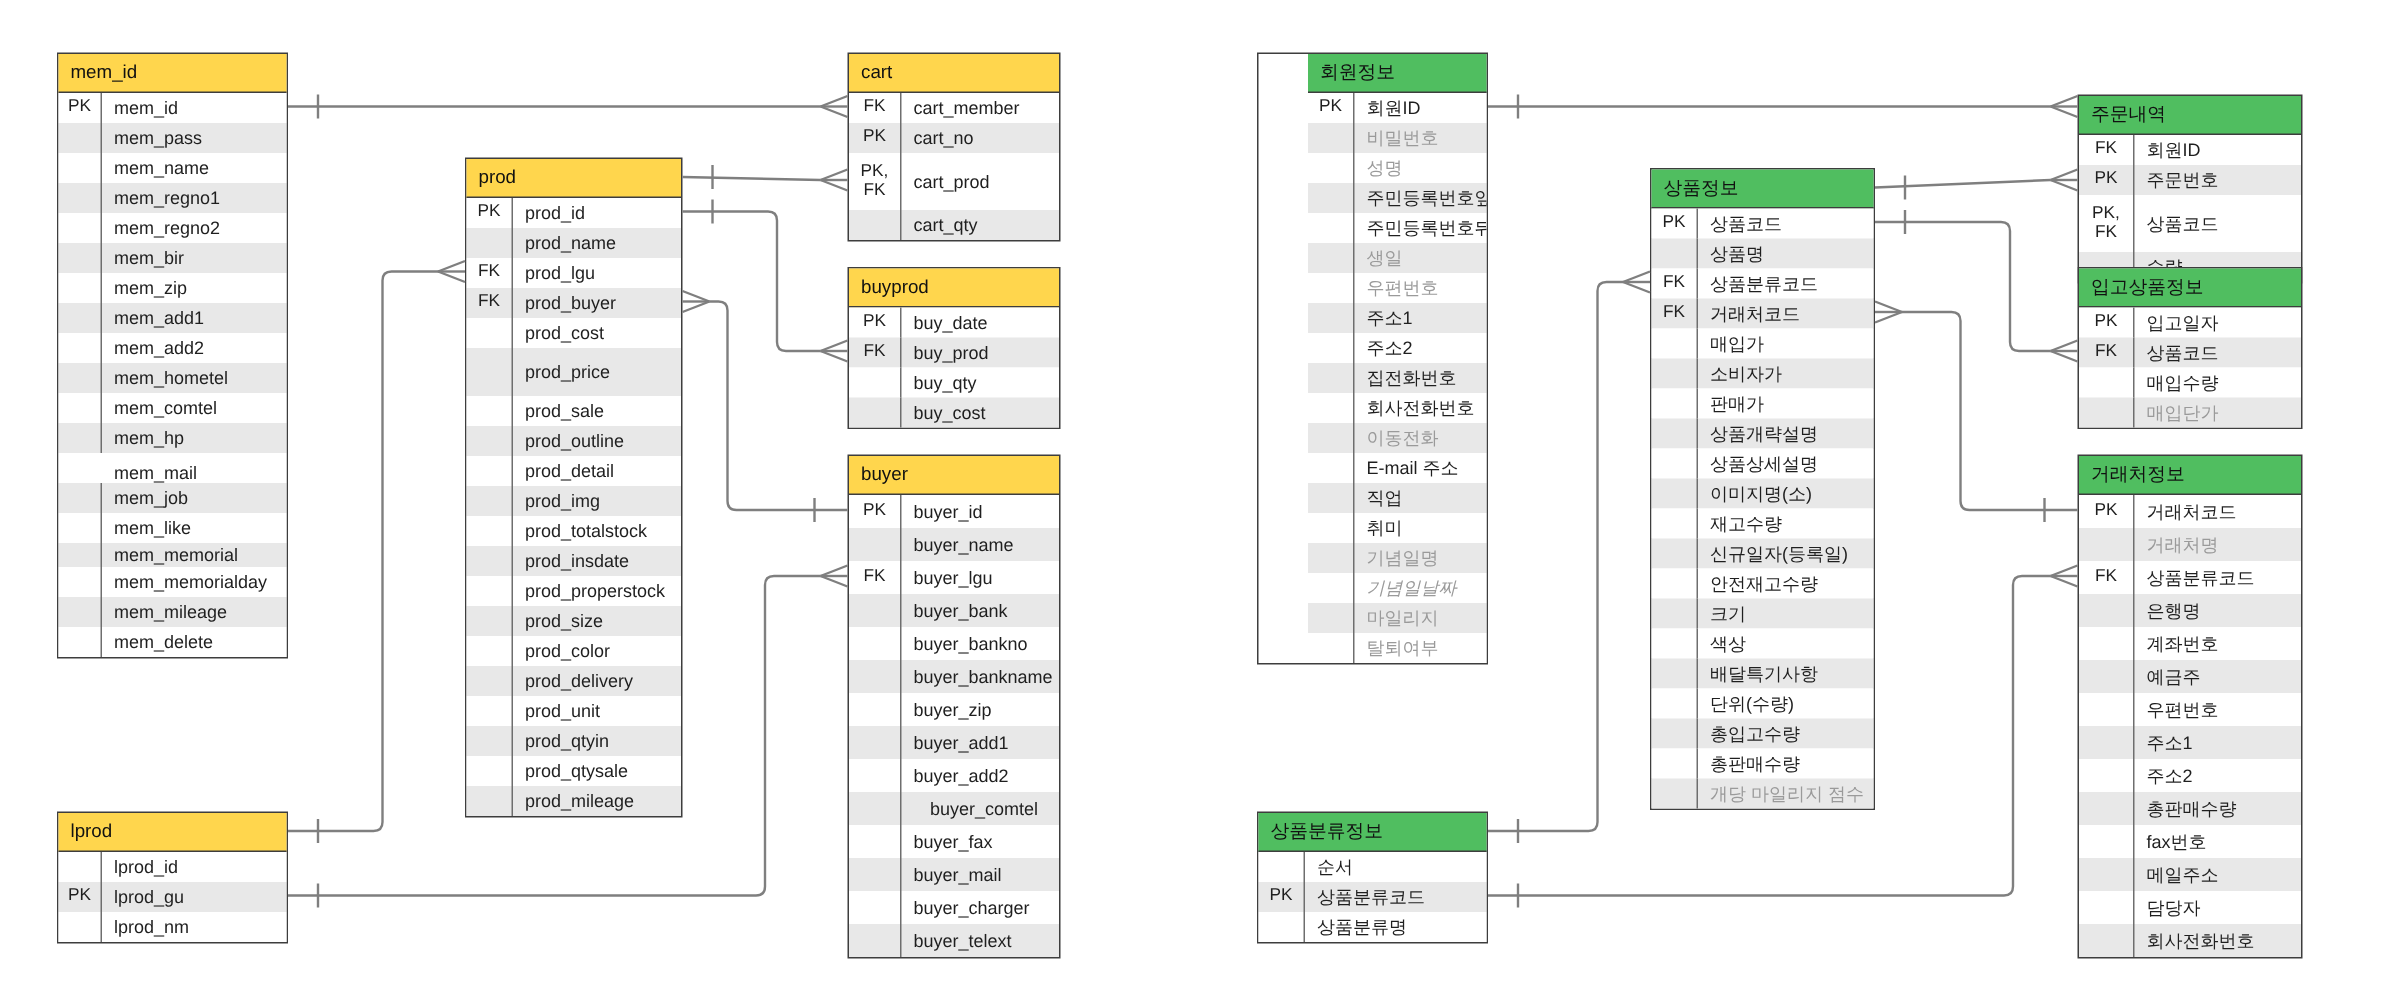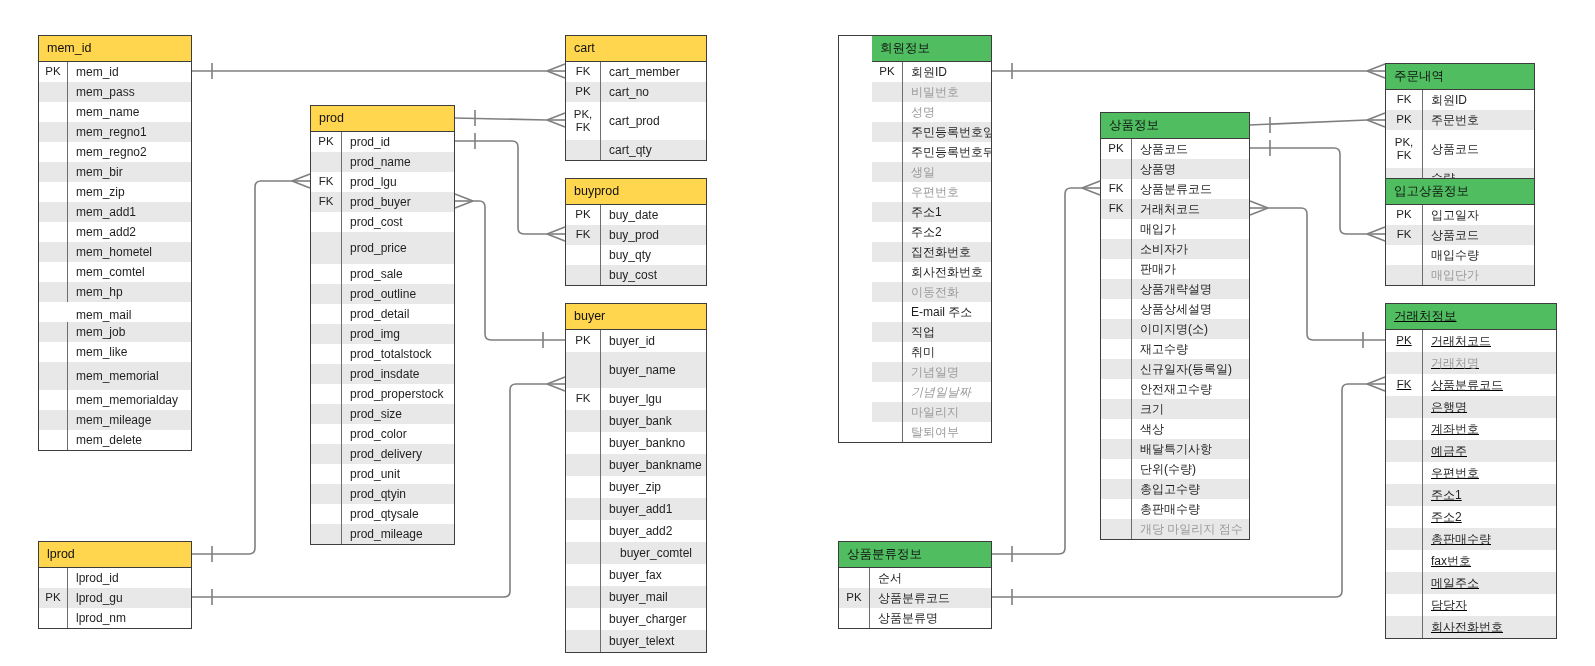--- a/index.html
+++ b/index.html
@@ -632,7 +632,7 @@
         <div class="name-cell muted">매입단가</div>
       </div>
     </div>
-    <div class="entity green" style="left: 1385px; top: 303px; width: 172px; text-decoration: underline;">
+    <div class="entity green" style="left: 1385px; top: 303px; width: 150px;">
       <div class="entity-header">거래처정보</div>
       <div class="entity-row" style="height: 22px;">
         <div class="key-cell" style="width: 36px;">PK</div>

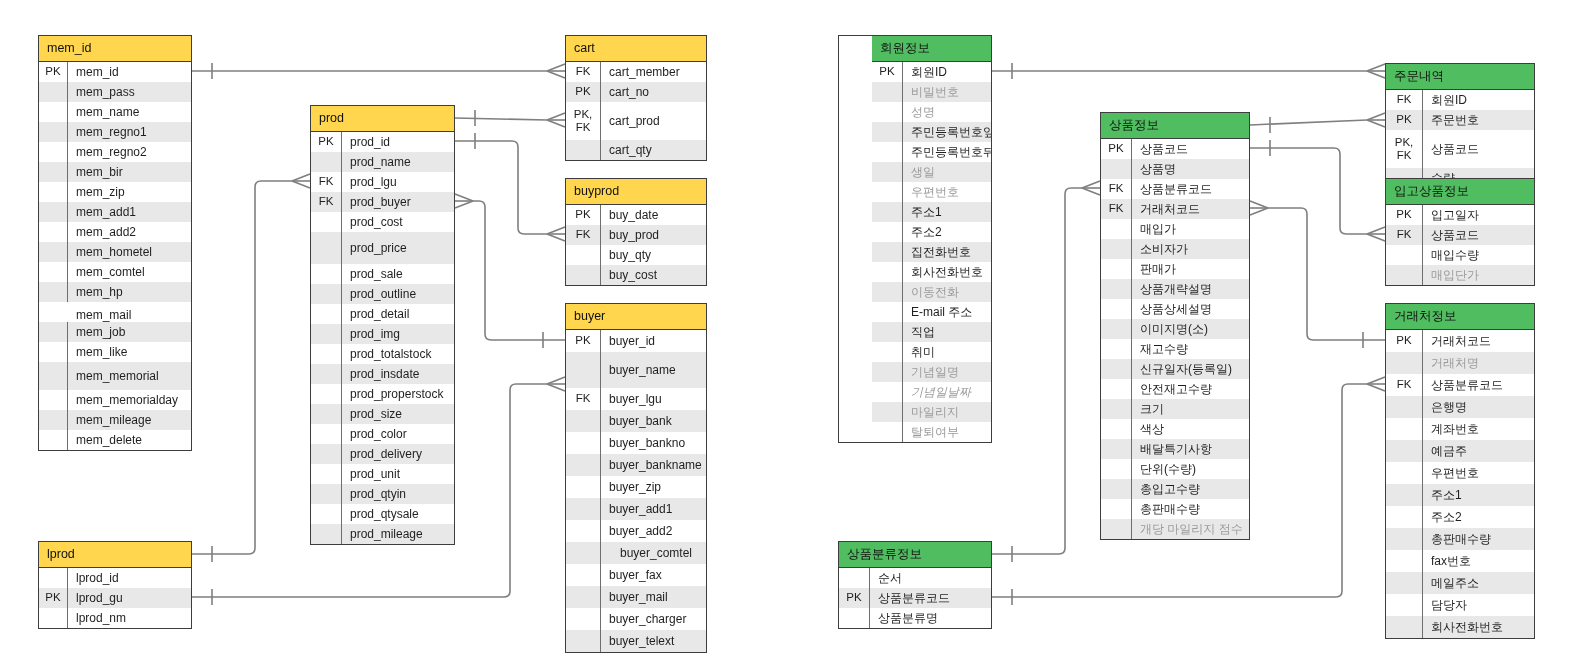--- a/index.html
+++ b/index.html
@@ -218,7 +218,7 @@
         <div class="key-cell" style="width: 28px;"></div>
         <div class="name-cell">mem_like</div>
       </div>
-      <div class="entity-row alt" style="height: 28px;">
+      <div class="entity-row alt" style="height: 16px;">
         <div class="key-cell" style="width: 28px;"></div>
         <div class="name-cell">mem_memorial</div>
       </div>

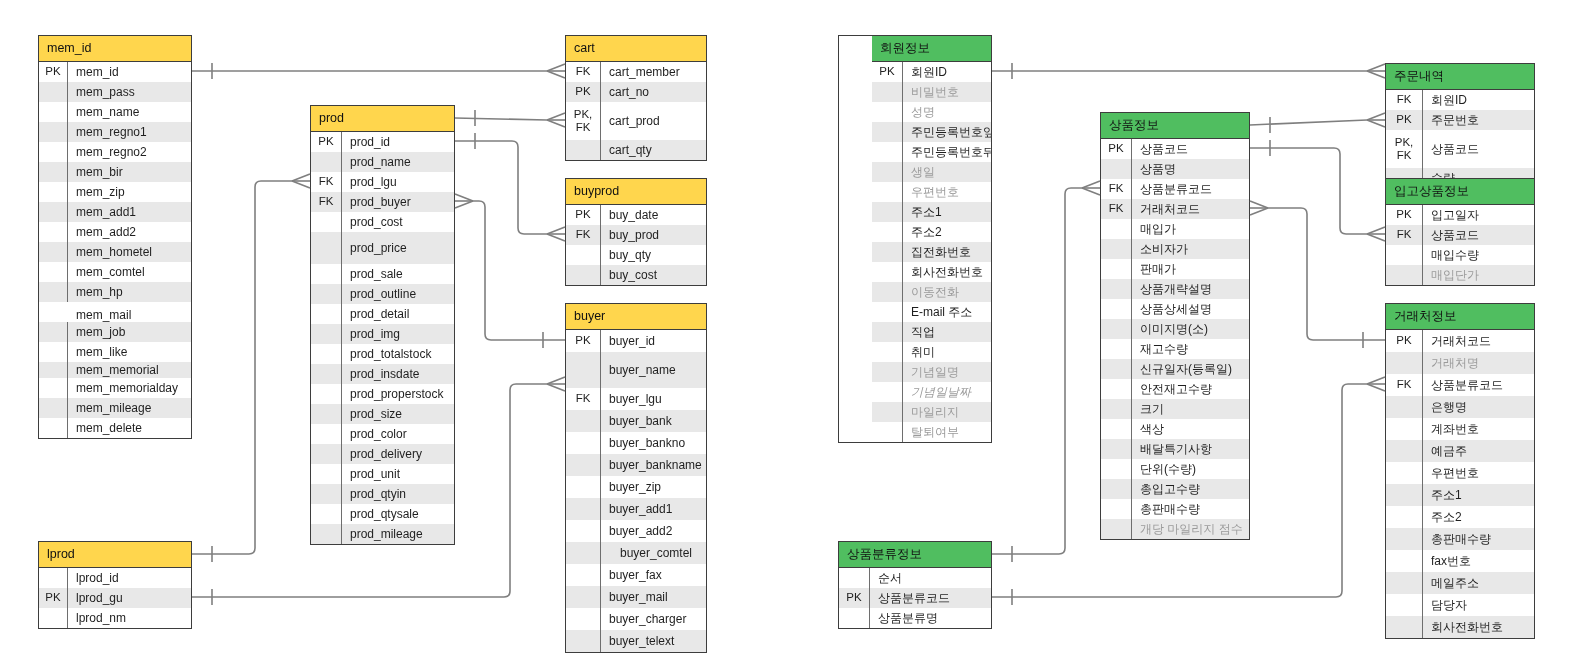--- a/index.html
+++ b/index.html
@@ -363,7 +363,7 @@
         <div class="key-cell" style="width: 34px;">PK</div>
         <div class="name-cell">buyer_id</div>
       </div>
-      <div class="entity-row alt" style="height: 36px; text-align: center;">
+      <div class="entity-row alt" style="height: 22px; text-align: center;">
         <div class="key-cell" style="width: 34px;"></div>
         <div class="name-cell">buyer_name</div>
       </div>

